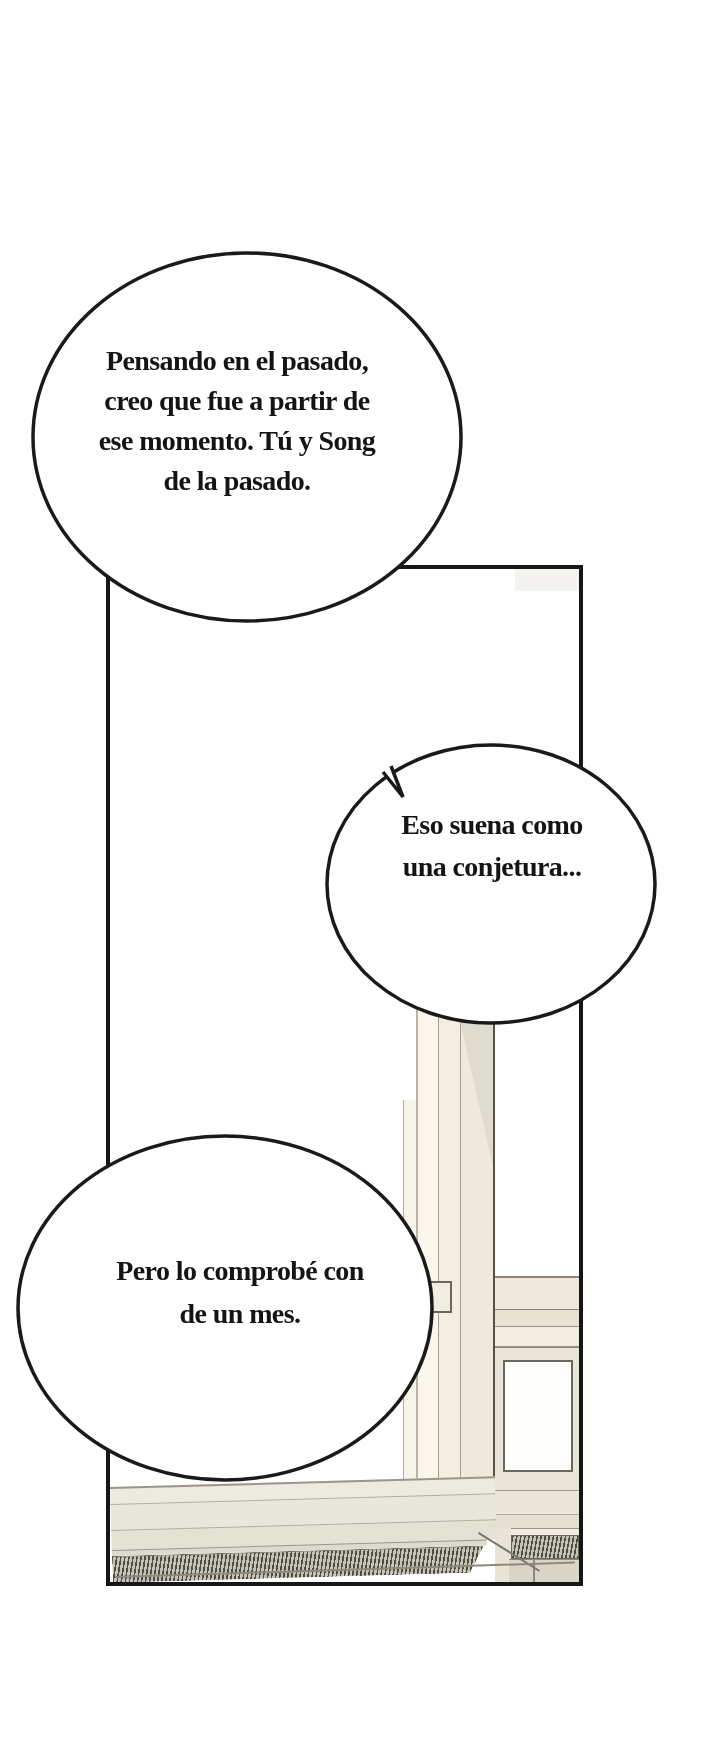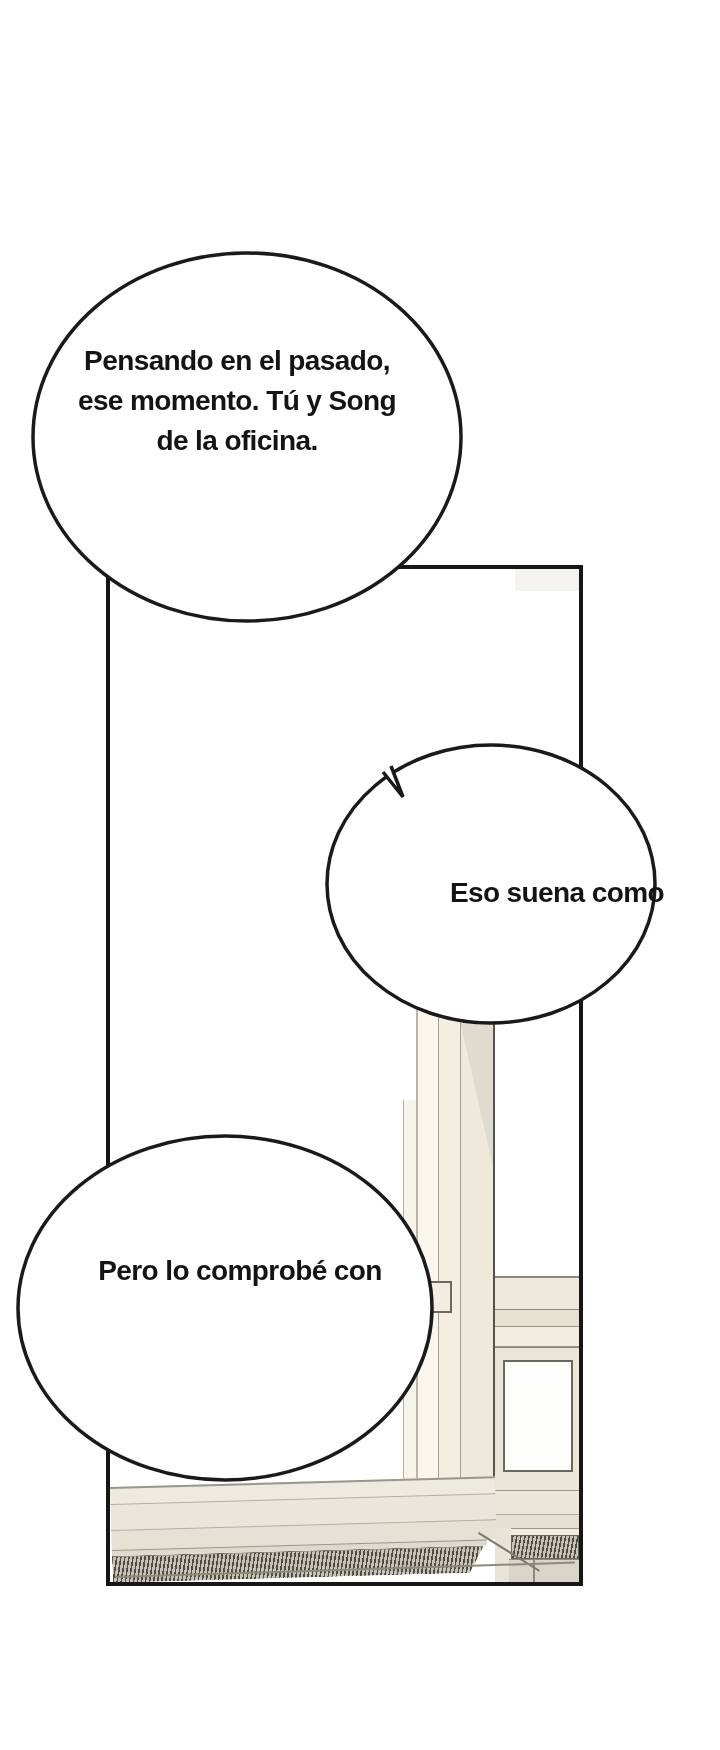--- a/index.html
+++ b/index.html
@@ -4,7 +4,7 @@
 <style>
   html,body{margin:0;padding:0;background:#ffffff;}
   .page{position:relative;width:720px;height:1750px;background:#ffffff;overflow:hidden;
-        font-family:Liberation Sans, sans-serif;}
+        font-family:Liberation Serif, serif;}
 
   
   .panel{position:absolute;left:106px;top:565px;width:477px;height:1021px;

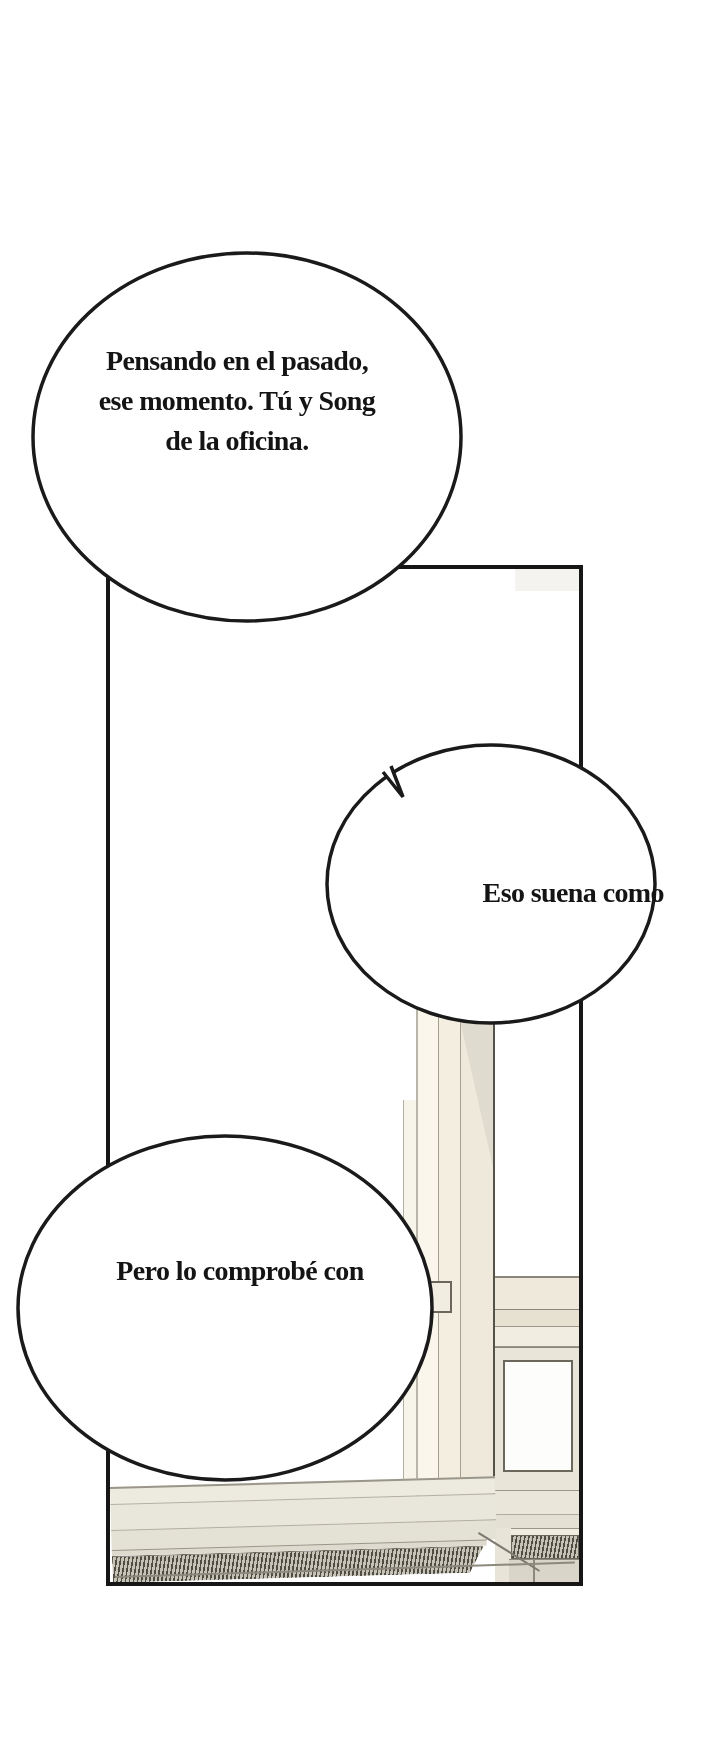--- a/index.html
+++ b/index.html
@@ -109,6 +109,7 @@
   </svg>
   <div class="bubble-text t1">
     <div>Pensando en el pasado,</div>
+    <div>creo que fue a partir de</div>
     <div>ese momento. Tú y Song</div>
     <div>de la oficina.</div>
   </div>

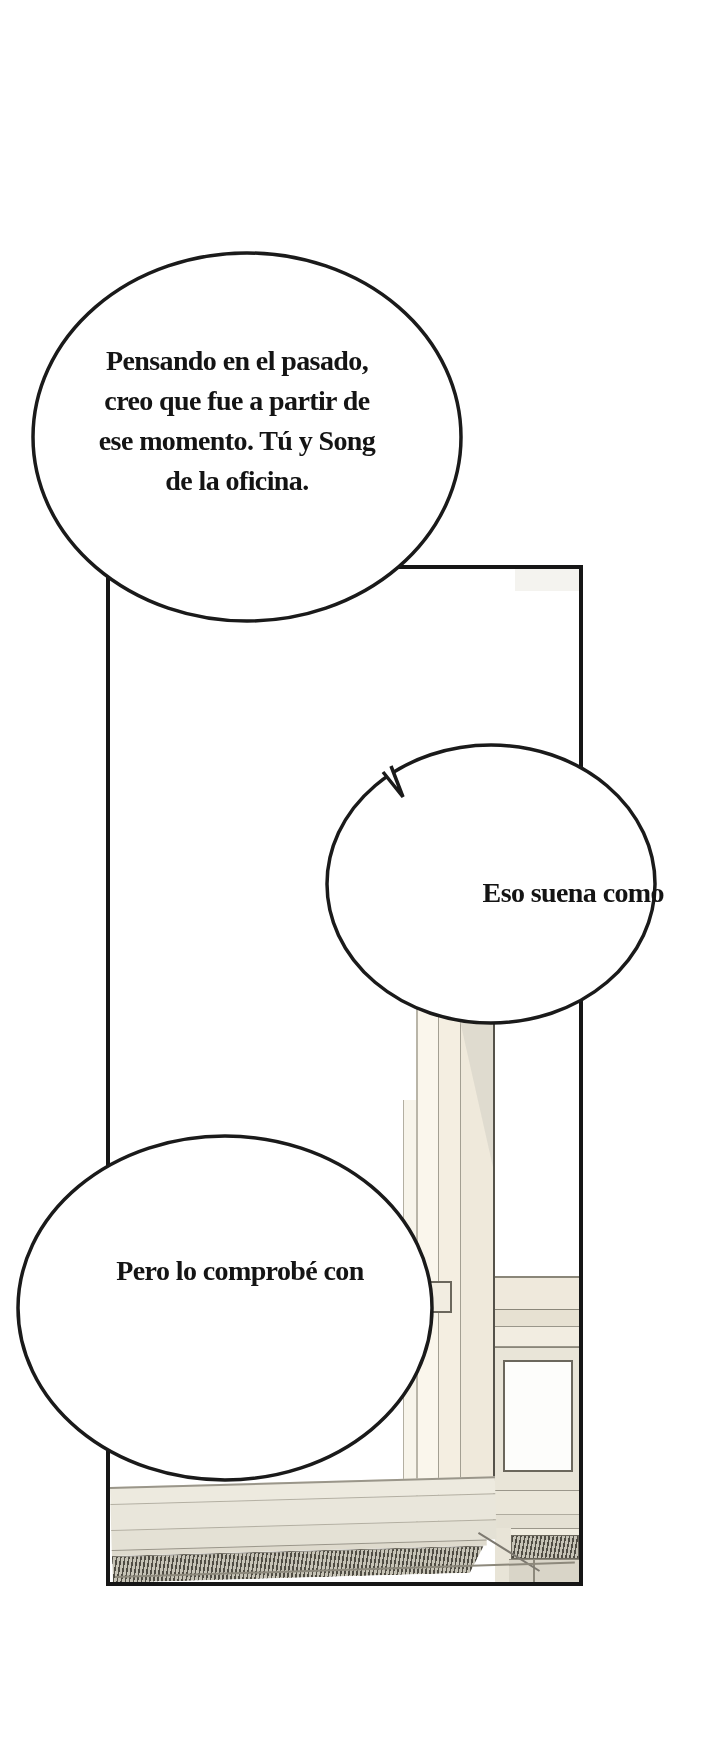--- a/index.html
+++ b/index.html
@@ -111,7 +111,7 @@
     <div>Pensando en el pasado,</div>
     <div>creo que fue a partir de</div>
     <div>ese momento. Tú y Song</div>
-    <div>de la oficina.</div>
+    <div>de la pasado.</div>
   </div>
 
   <svg class="bubble-svg" style="left:318px;top:738px;" width="348" height="292" viewBox="0 0 348 292">

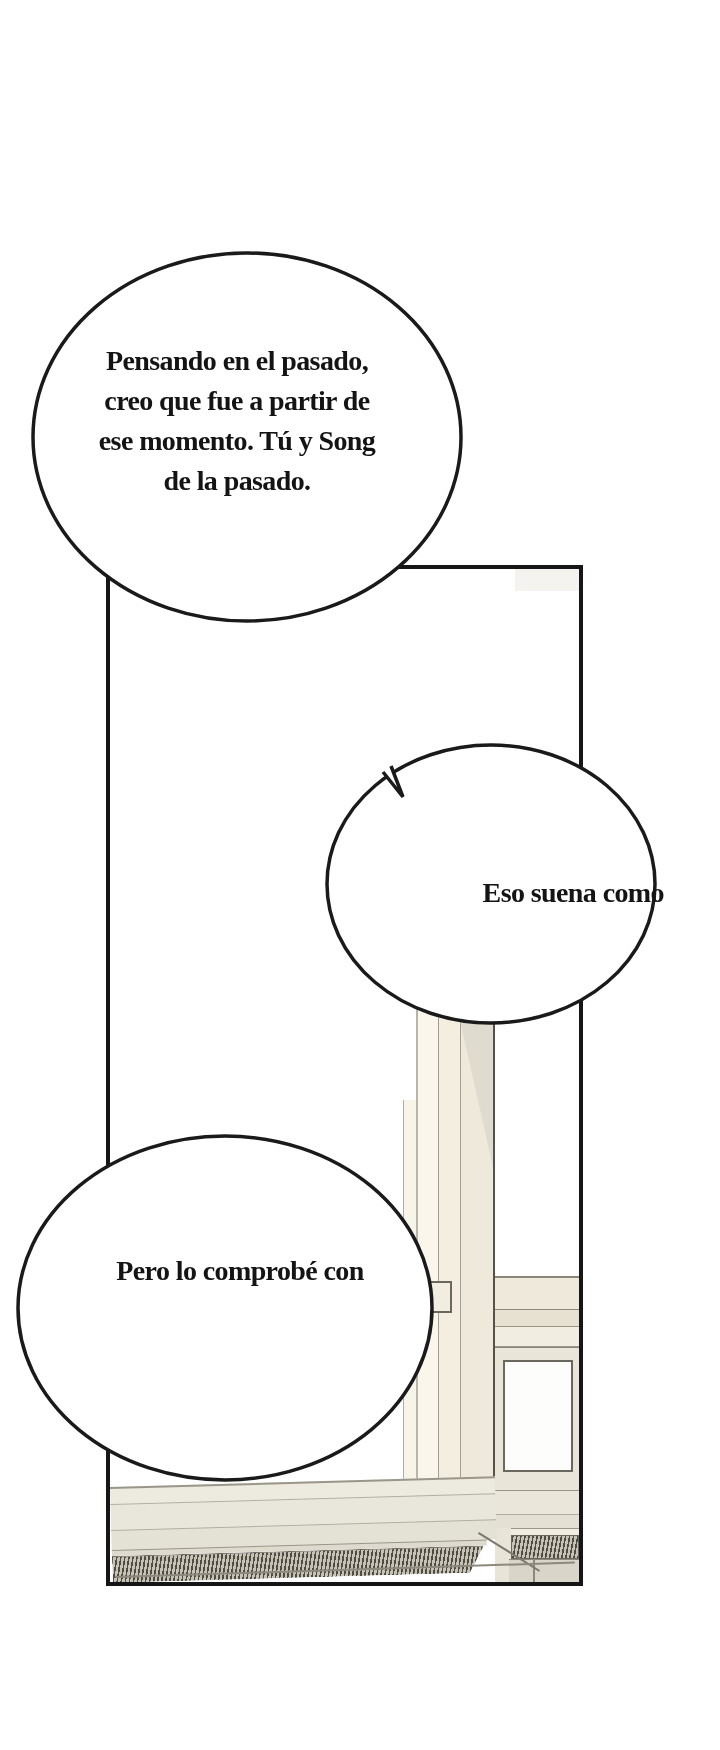--- a/index.html
+++ b/index.html
@@ -62,7 +62,7 @@
   .bubble-text{position:absolute;z-index:5;text-align:center;color:#141414;
       font-weight:700;letter-spacing:-0.6px;}
   .t1{left:37px;top:341px;width:400px;font-size:28px;line-height:40px;}
-  .t2{left:320px;top:872px;width:344px;font-size:28px;line-height:42px;text-align:right;}
+  .t2{left:320px;top:804px;width:344px;font-size:28px;line-height:42px;}
   .t3{left:40px;top:1249px;width:400px;font-size:28px;line-height:43px;}
 </style>
 </head>

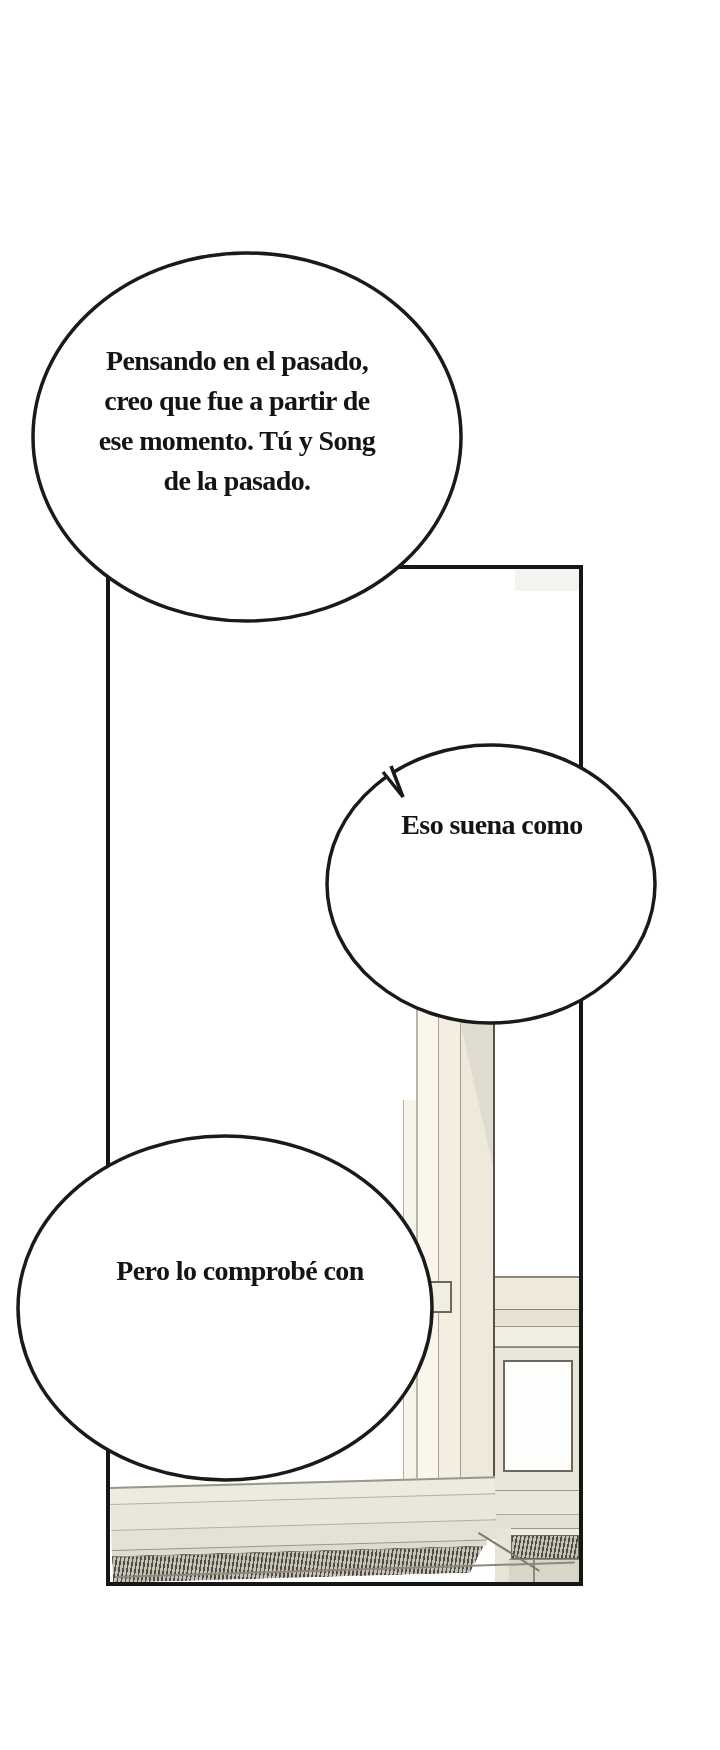--- a/index.html
+++ b/index.html
@@ -120,6 +120,7 @@
   </svg>
   <div class="bubble-text t2">
     <div>Eso suena como</div>
+    <div>una conjetura...</div>
   </div>
 
   <svg class="bubble-svg" style="left:12px;top:1132px;" width="430" height="356" viewBox="0 0 430 356">

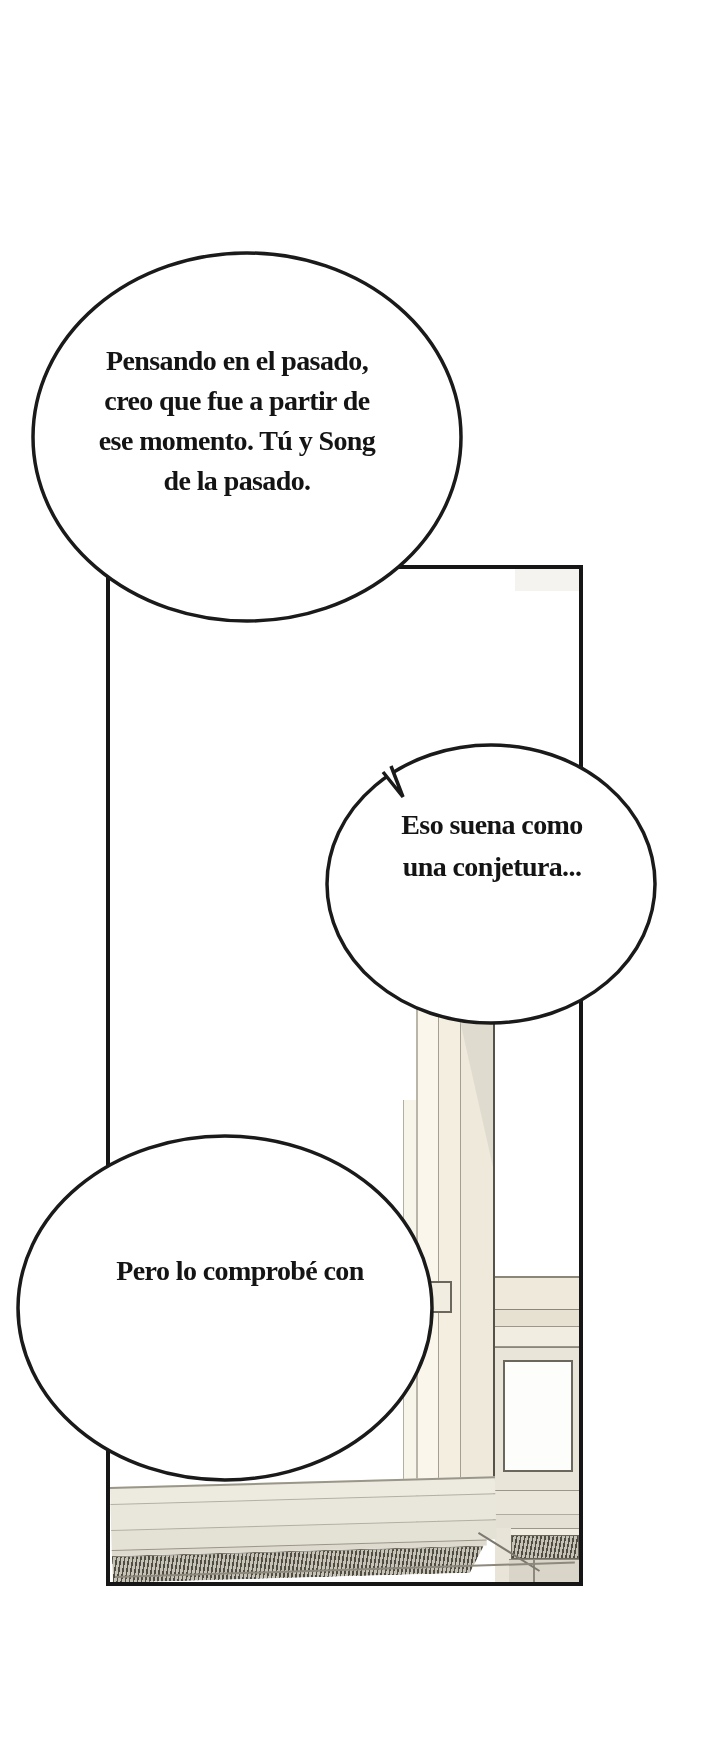--- a/index.html
+++ b/index.html
@@ -128,6 +128,7 @@
   </svg>
   <div class="bubble-text t3">
     <div>Pero lo comprobé con</div>
+    <div>de un mes.</div>
   </div>
 
 </div>

